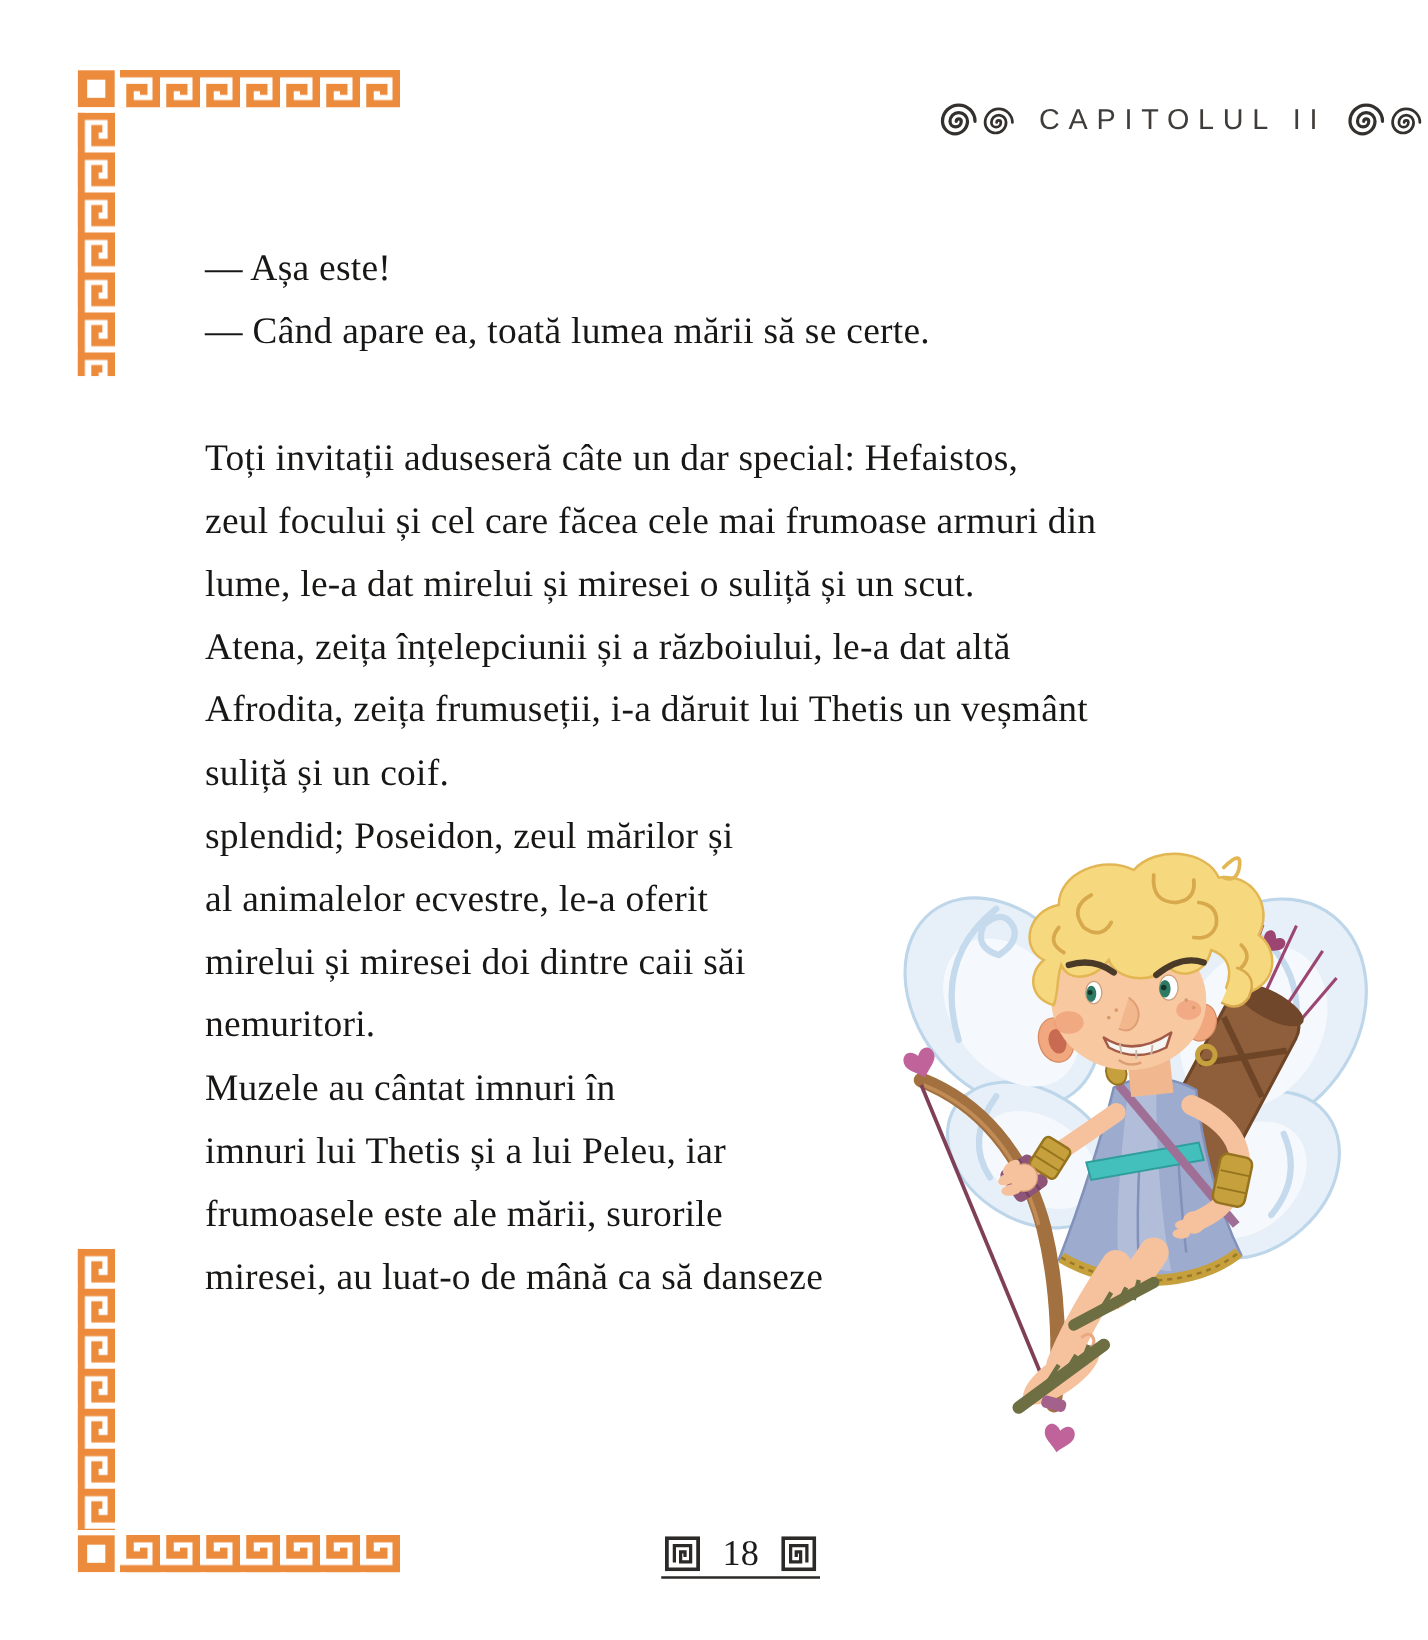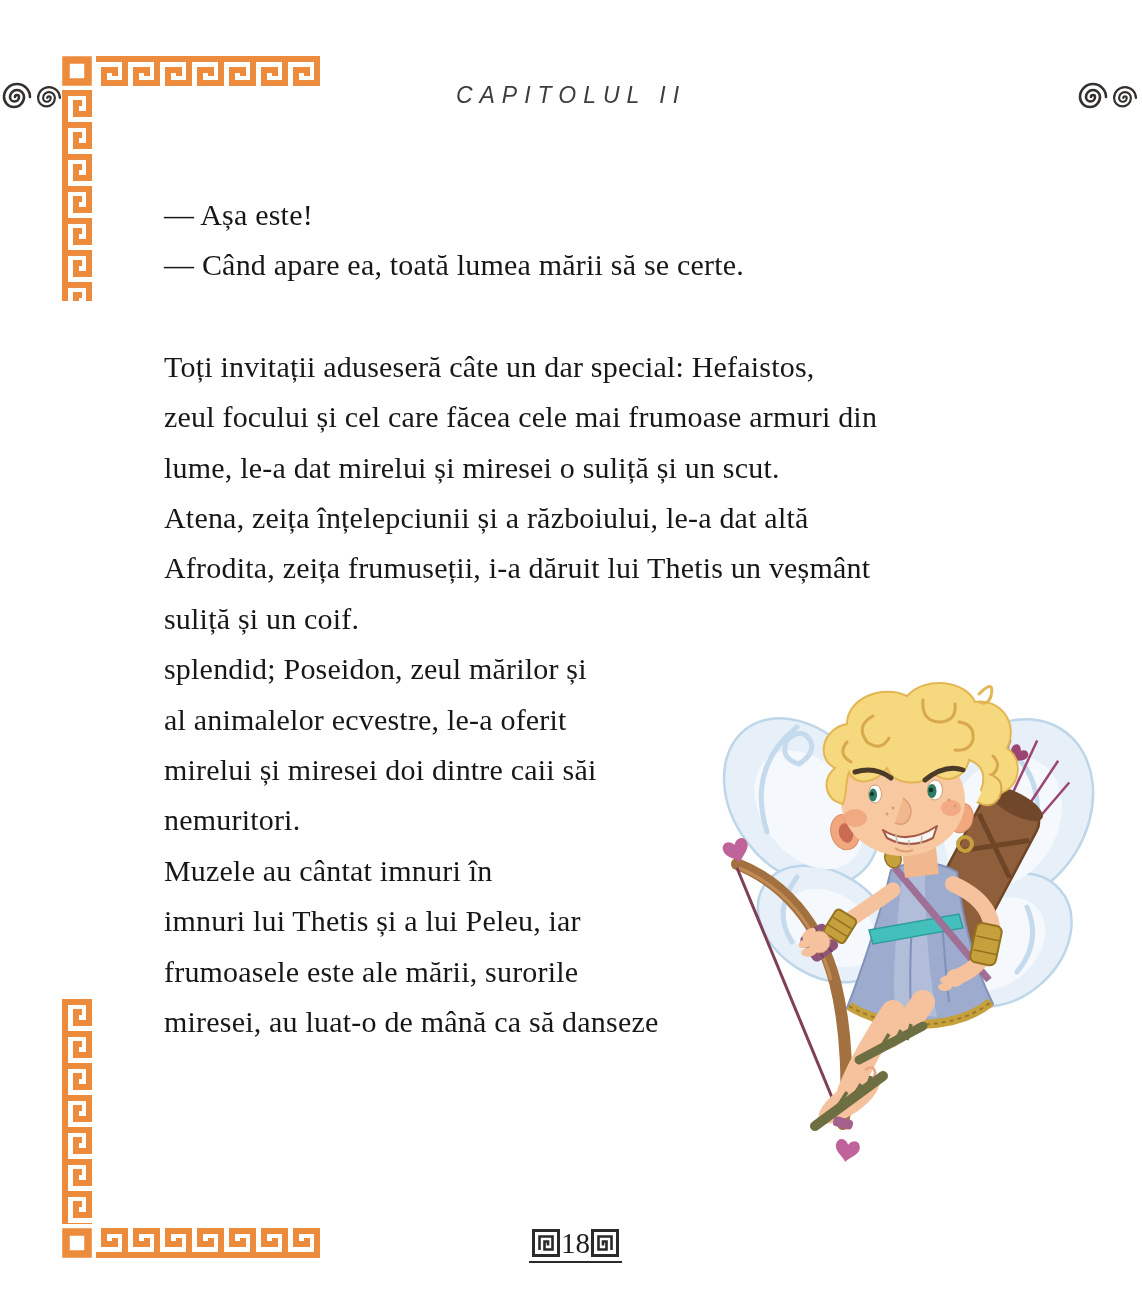--- a/index.html
+++ b/index.html
@@ -12,7 +12,7 @@
   
   .chapter-header{
     position:absolute;left:0;right:0;top:78px;
-    display:flex;justify-content:space-between;align-items:center;gap:31px;font-style:italic;
+    display:flex;justify-content:flex-end;align-items:center;gap:15px;
   }
   .chapter-title{
     font-family:"Liberation Sans","DejaVu Sans",sans-serif;

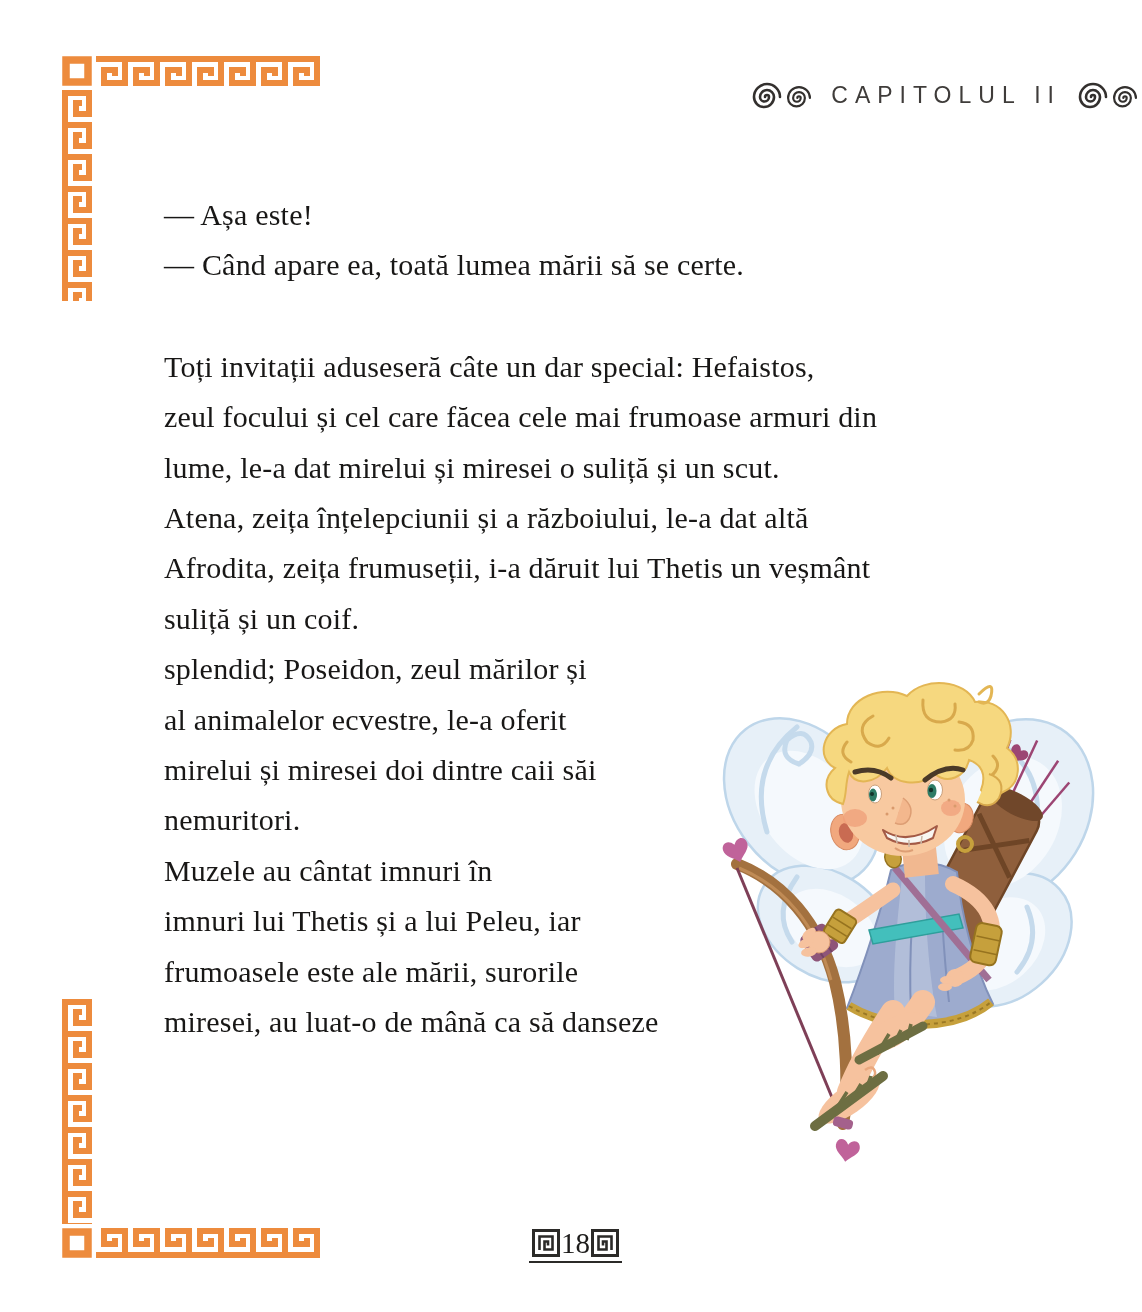--- a/index.html
+++ b/index.html
@@ -33,7 +33,7 @@
   
   .page-footer{
     position:absolute;left:529px;top:1229px;
-    display:flex;align-items:center;gap:1px;
+    display:flex;align-items:center;gap:18px;
     padding:0 3px 4px 3px;border-bottom:2px solid #2b2a28;
   }
   .page-number{font-size:29px;line-height:28px;color:#1d1c1b;}

